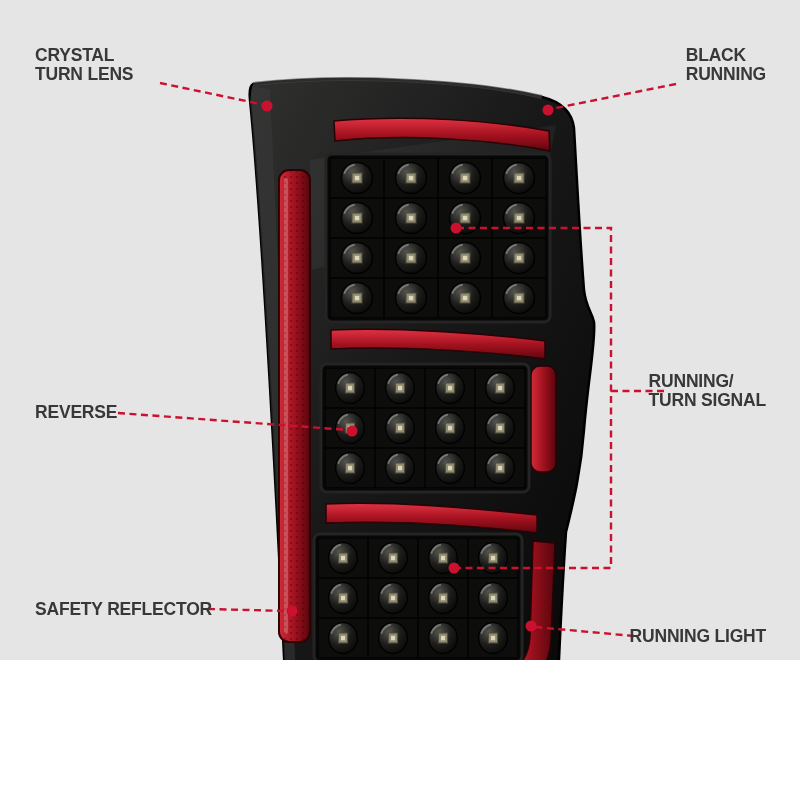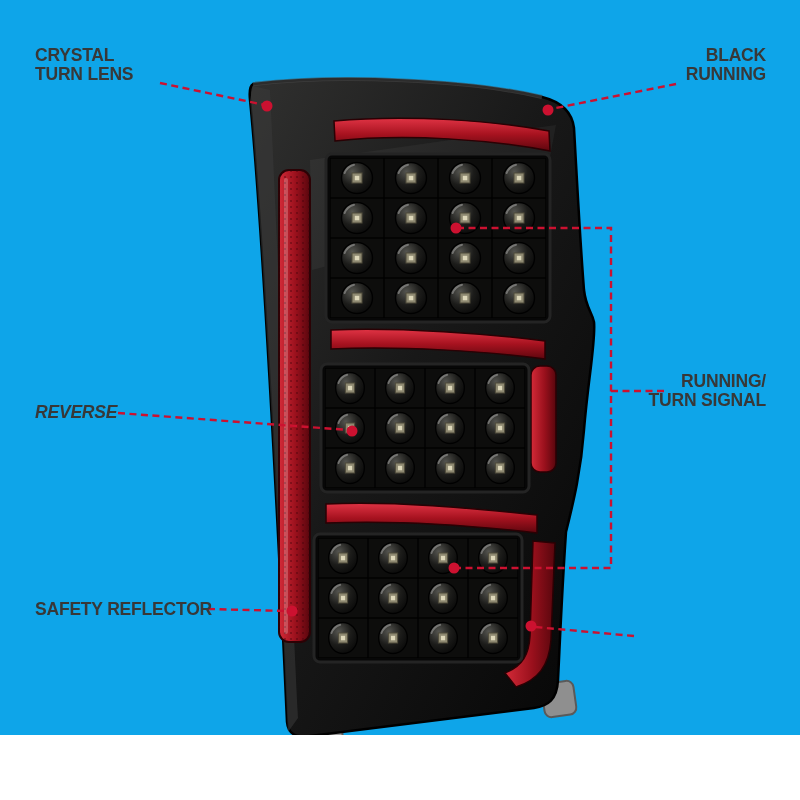--- a/index.html
+++ b/index.html
@@ -6,8 +6,8 @@
   .stage {
     position: relative;
     width: 800px;
-    height: 735px;
-    background: #0ea5e9;
+    height: 660px;
+    background: #e5e5e5;
     overflow: hidden;
     font-family: "Liberation Sans", sans-serif;
   }

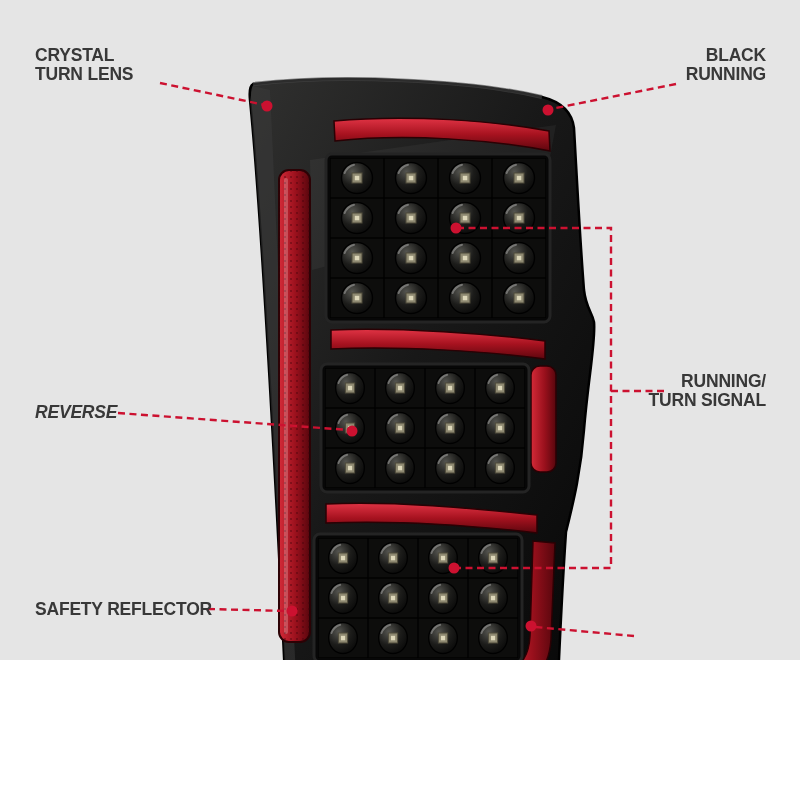--- a/index.html
+++ b/index.html
@@ -24,7 +24,7 @@
     color: #383838;
     white-space: nowrap;
   }
-  .callout.right { text-align: right; }
+  .callout.right { }
   .callout span { display: block; }
 </style>
 </head>

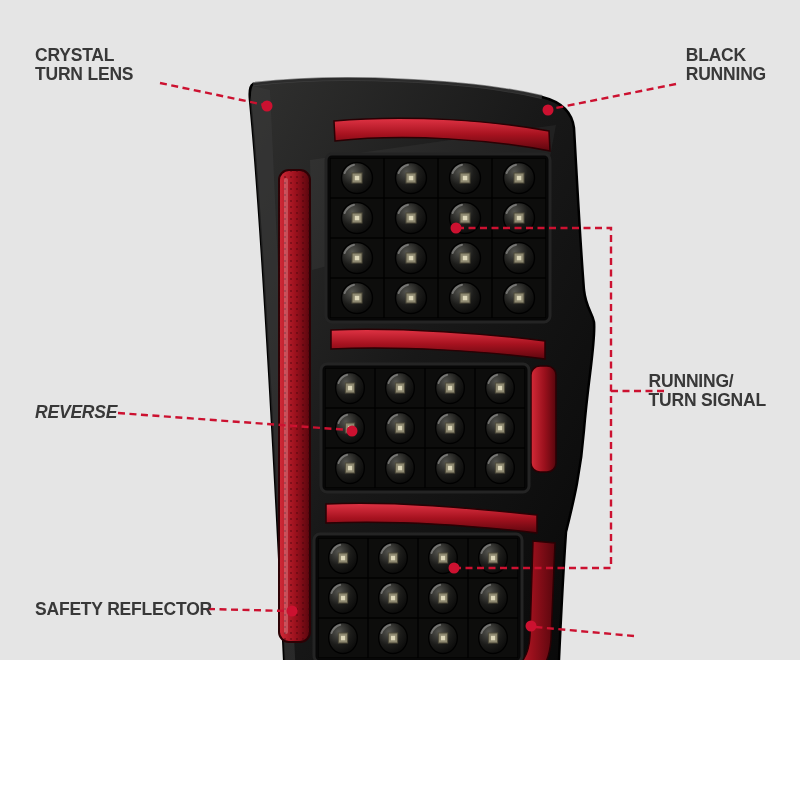--- a/index.html
+++ b/index.html
@@ -163,7 +163,7 @@
     <span>RUNNING</span>
   </div>
 
-  <div class="callout" style="left:35px; top:403px;font-style:italic;">
+  <div class="callout" style="left:35px; top:403px;">
     <span>REVERSE</span>
   </div>
 

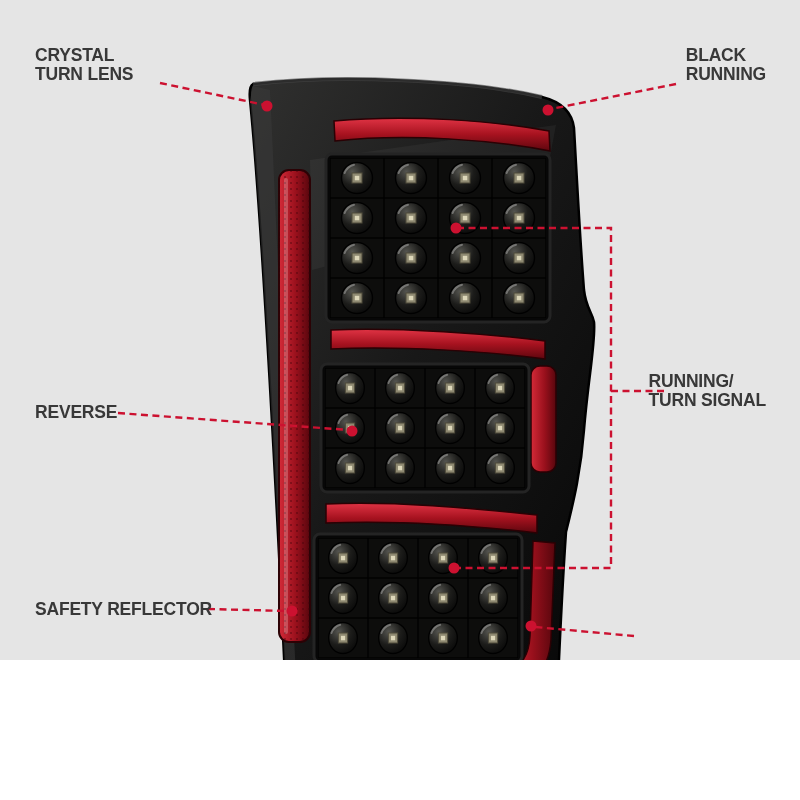--- a/index.html
+++ b/index.html
@@ -176,6 +176,9 @@
     <span>TURN SIGNAL</span>
   </div>
 
+  <div class="callout right" style="right:34px; top:627px;">
+    <span>RUNNING LIGHT</span>
+  </div>
 
 </div>
 

